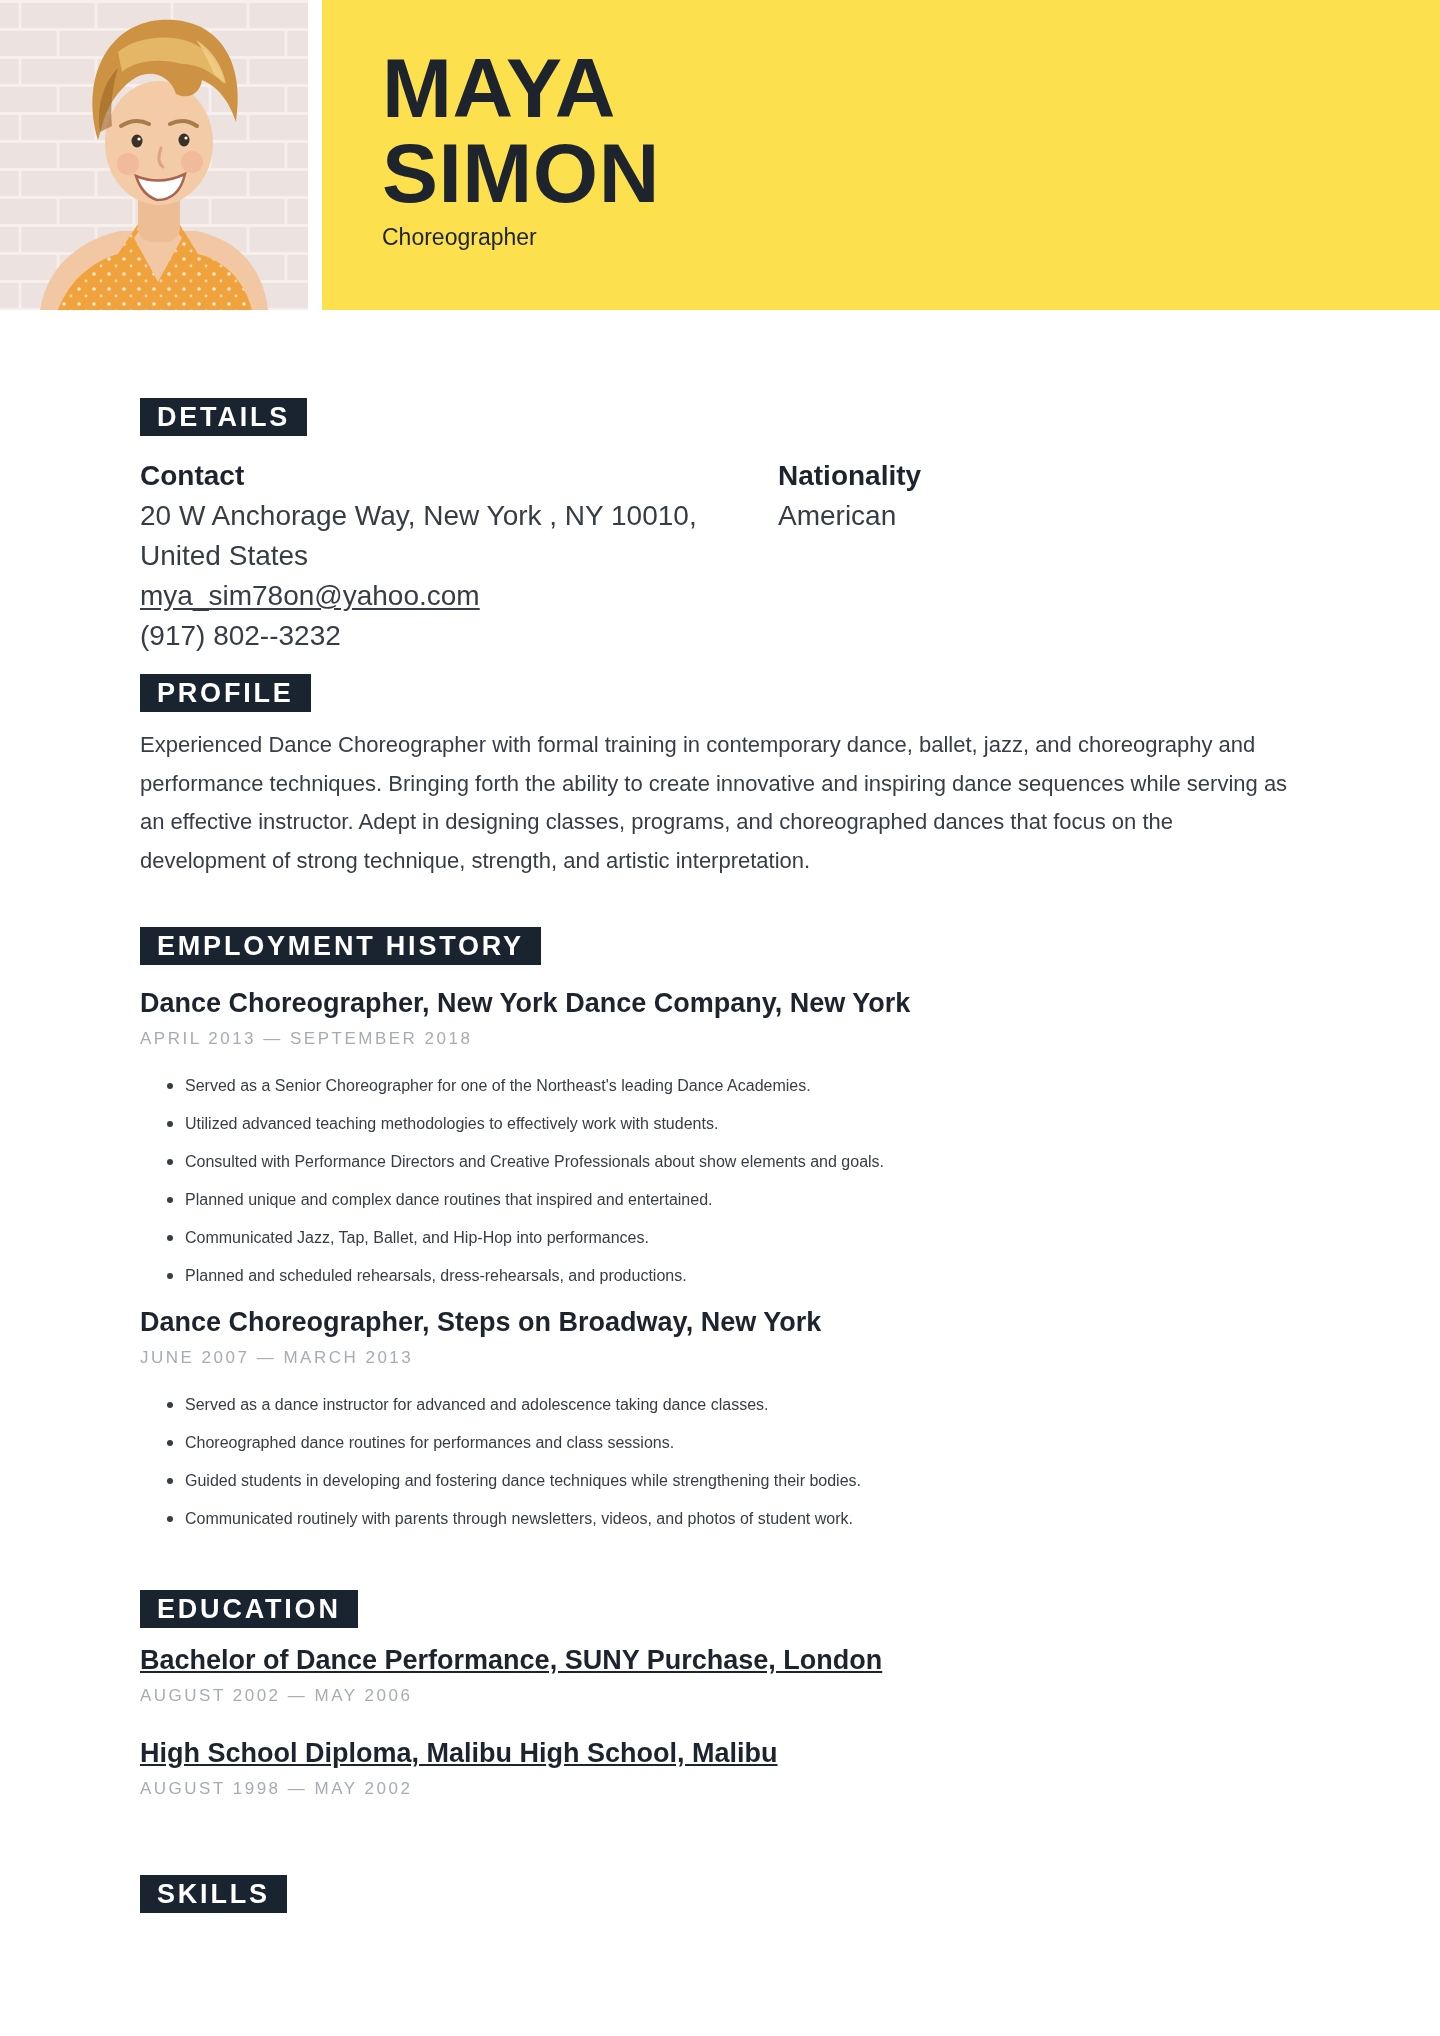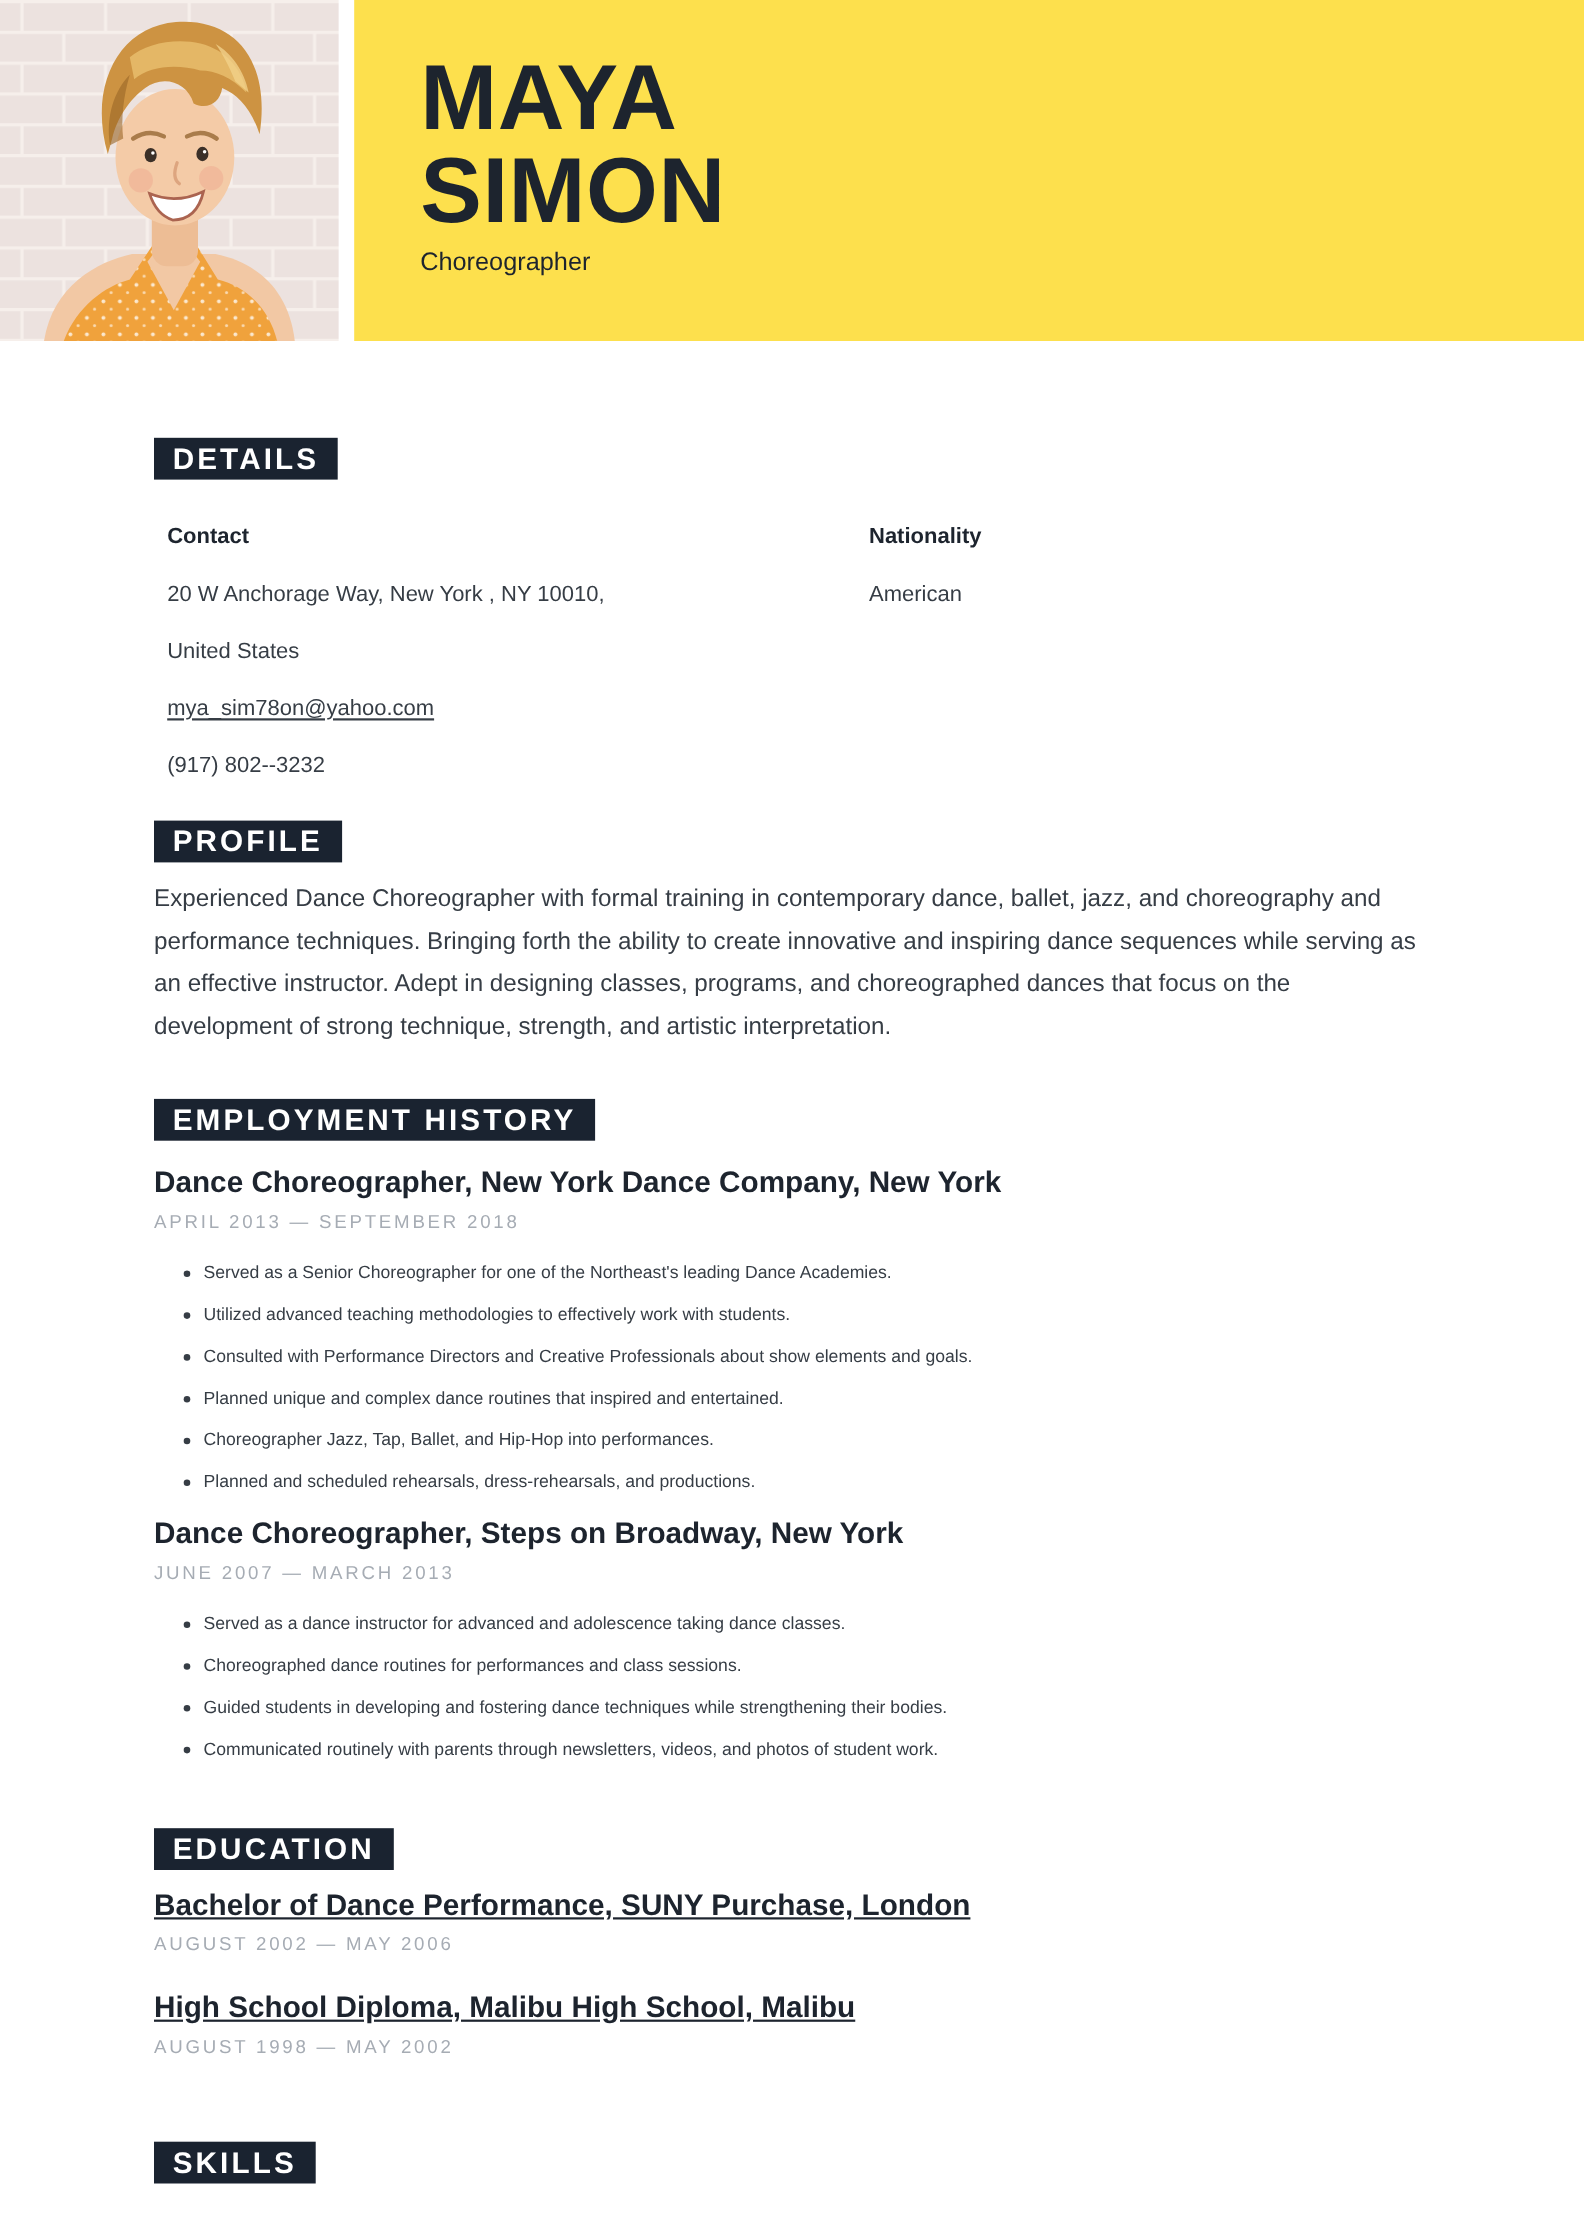--- a/index.html
+++ b/index.html
@@ -80,8 +80,8 @@
     grid-template-columns: 638px 1fr;
   }
   .details-grid p {
-    margin: 12px;
-    font-size: 20px;
+    margin: 0;
+    font-size: 28px;
     line-height: 40px;
   }
   .label {

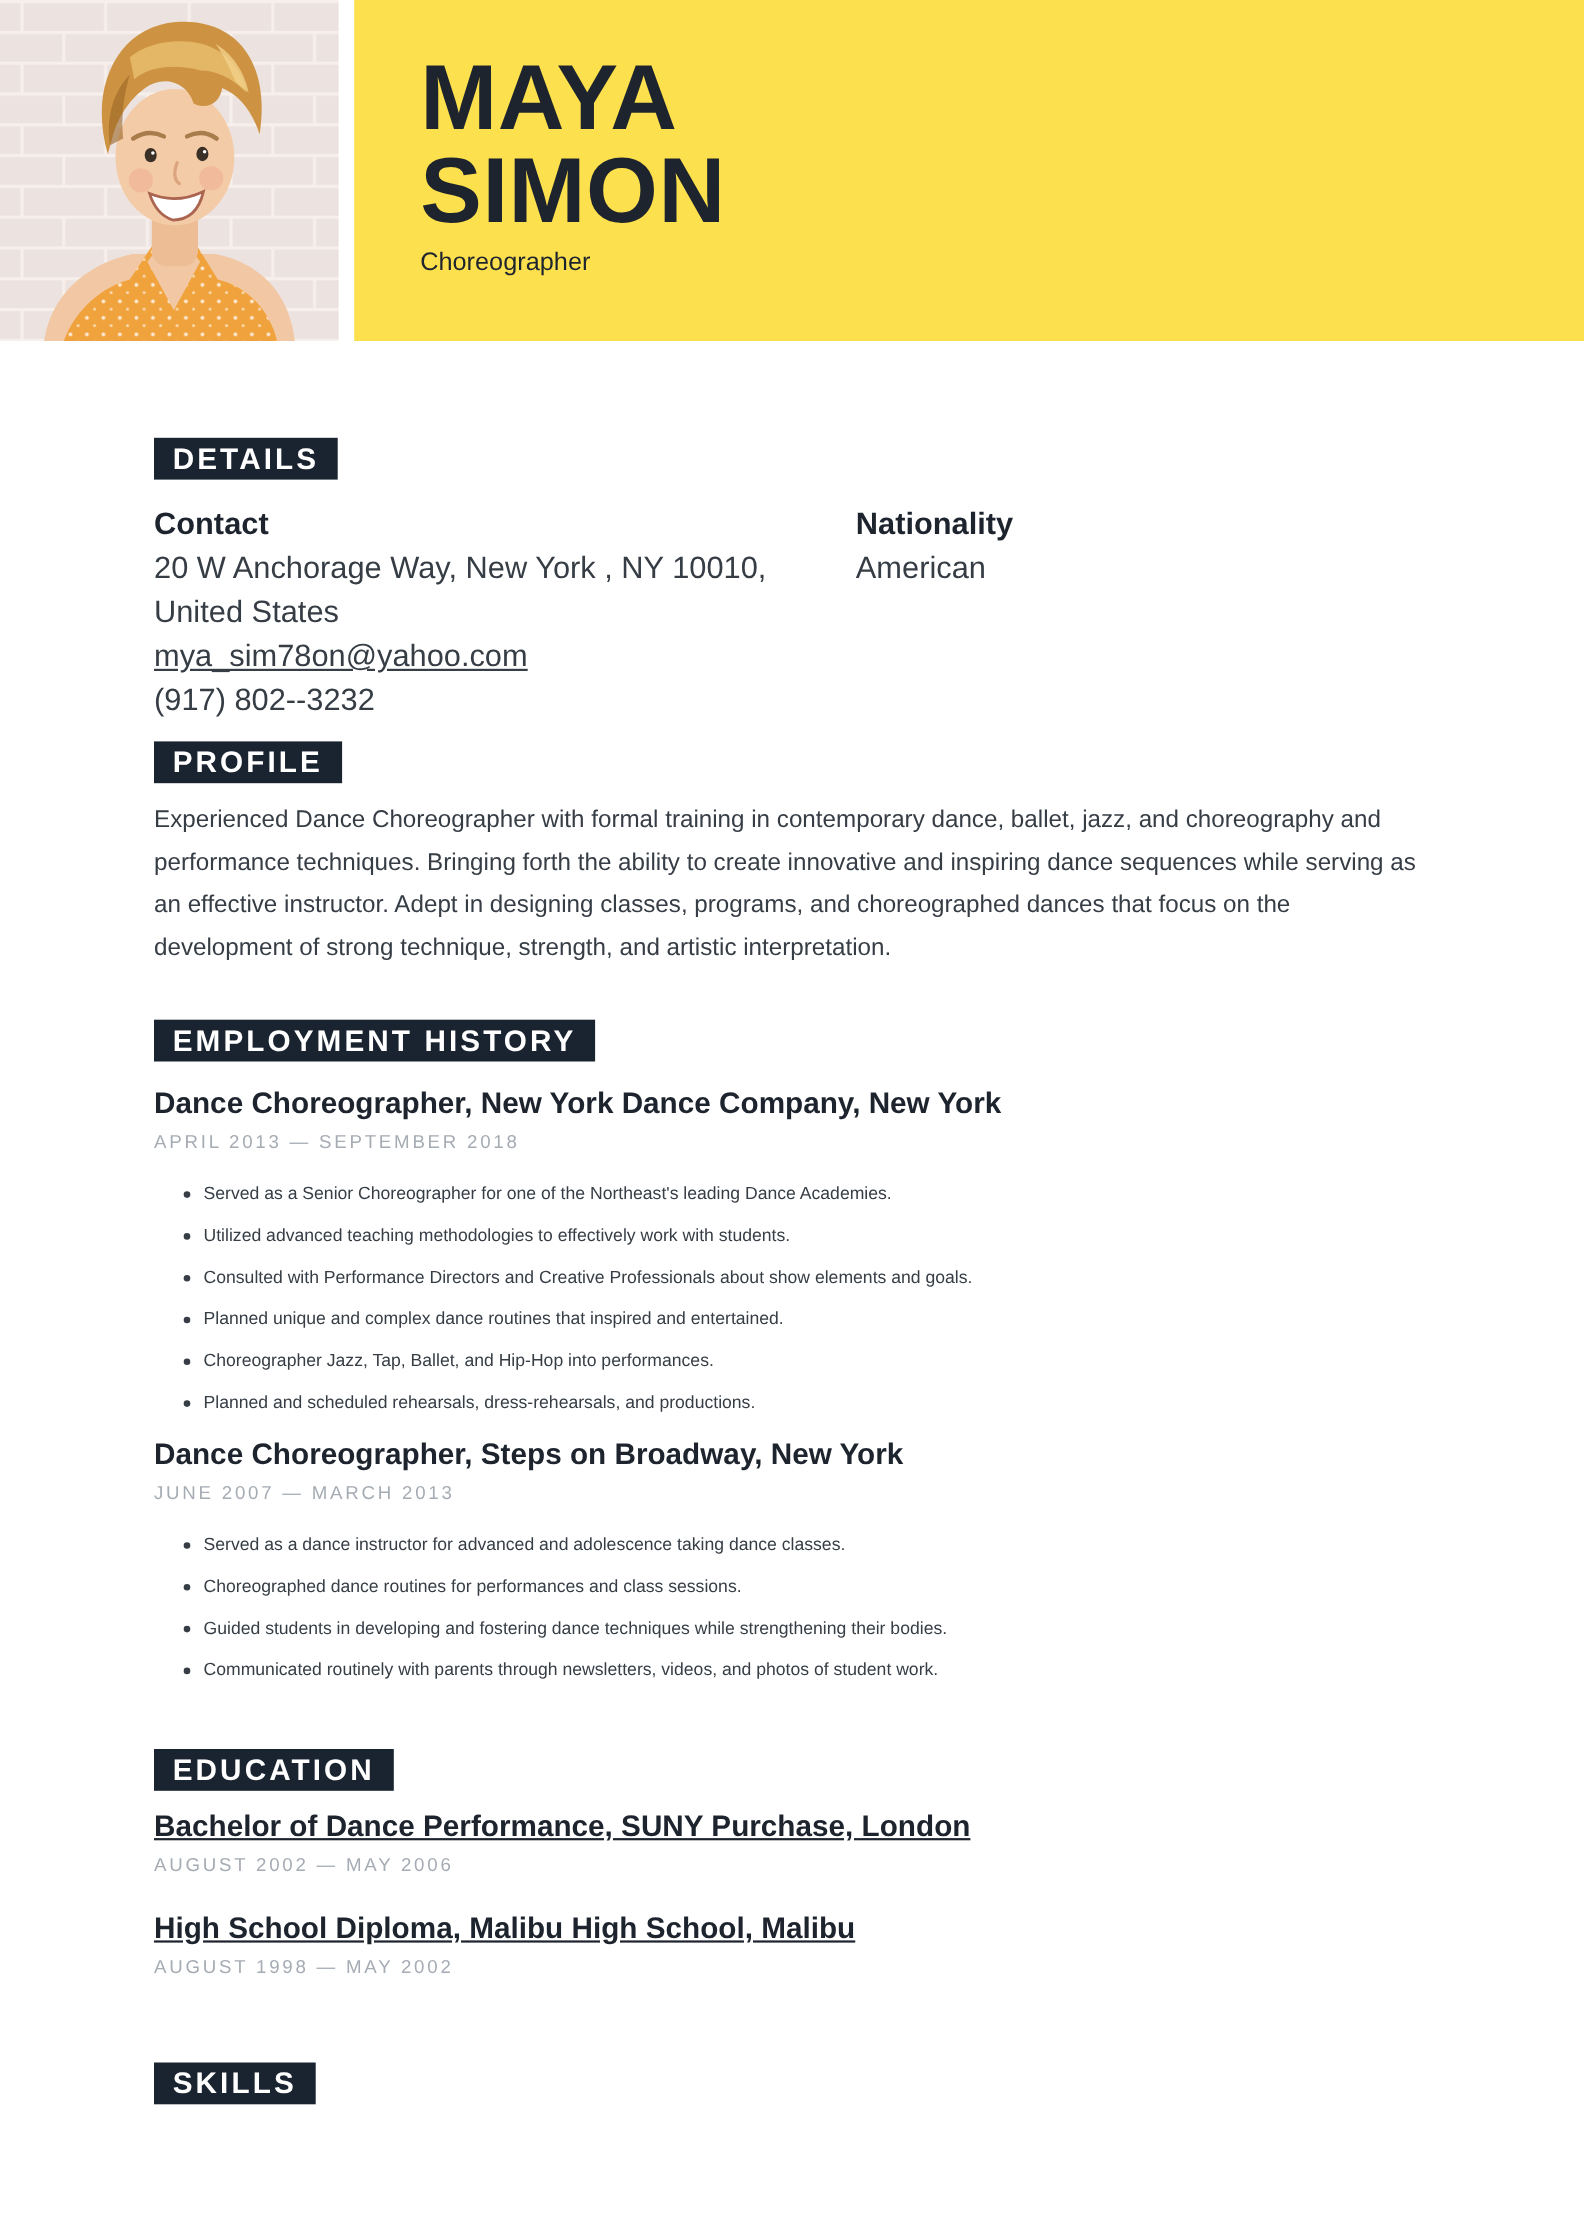--- a/index.html
+++ b/index.html
@@ -245,7 +245,7 @@
           <li>Utilized advanced teaching methodologies to effectively work with students.</li>
           <li>Consulted with Performance Directors and Creative Professionals about show elements and goals.</li>
           <li>Planned unique and complex dance routines that inspired and entertained.</li>
-          <li>Choreographer Jazz, Tap, Ballet, and Hip-Hop into performances.</li>
+          <li>Communicated Jazz, Tap, Ballet, and Hip-Hop into performances.</li>
           <li>Planned and scheduled rehearsals, dress-rehearsals, and productions.</li>
         </ul>
       </article>

